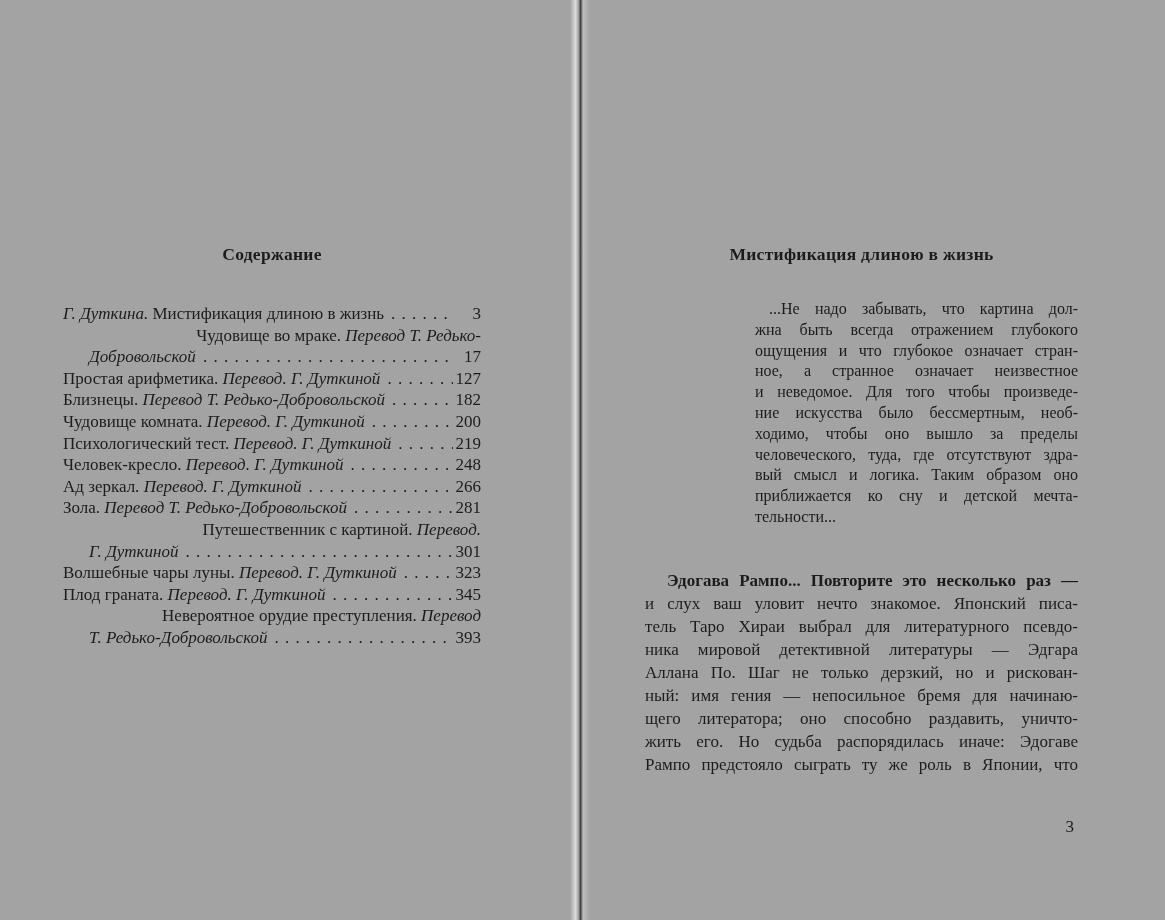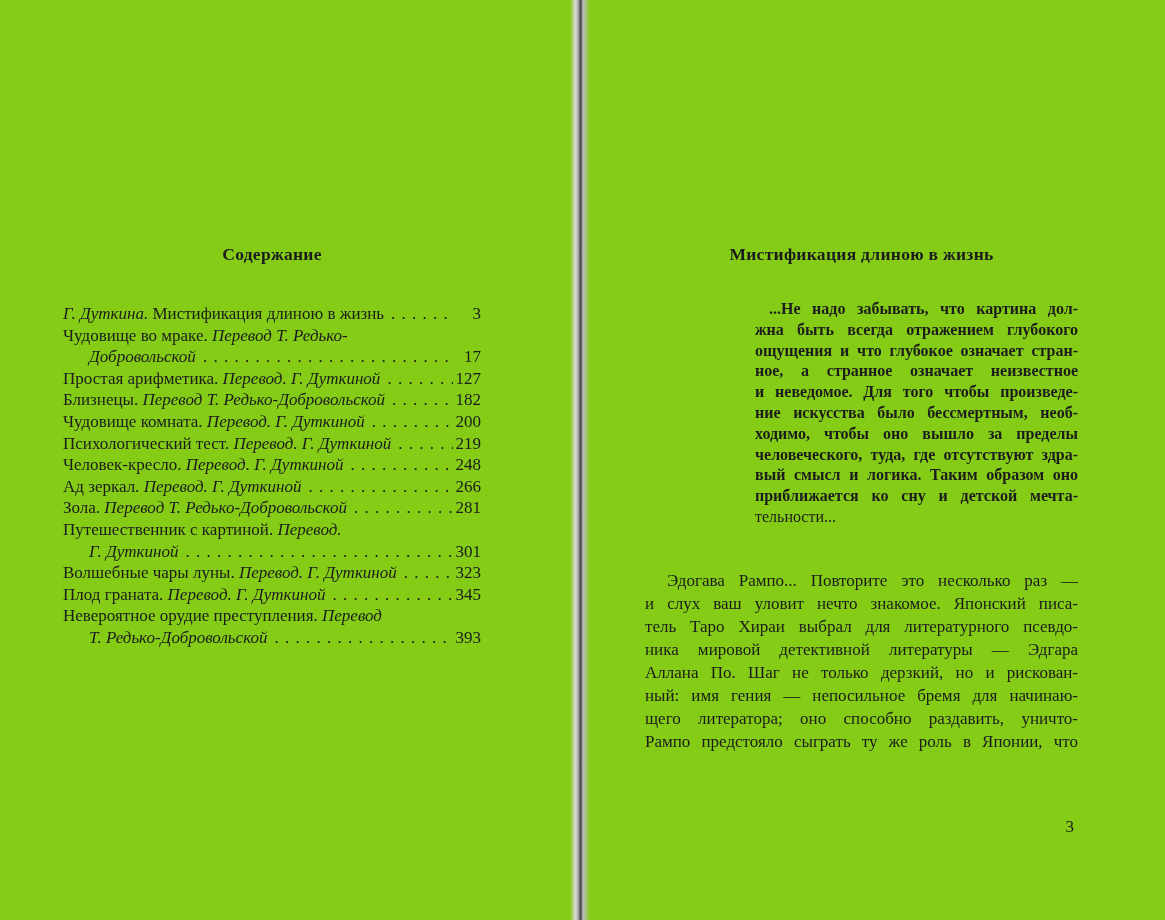--- a/index.html
+++ b/index.html
@@ -16,7 +16,7 @@
     position: relative;
     width: 1165px;
     height: 920px;
-    background: #84cc16;
+    background: #a3a3a3;
   }
 
   

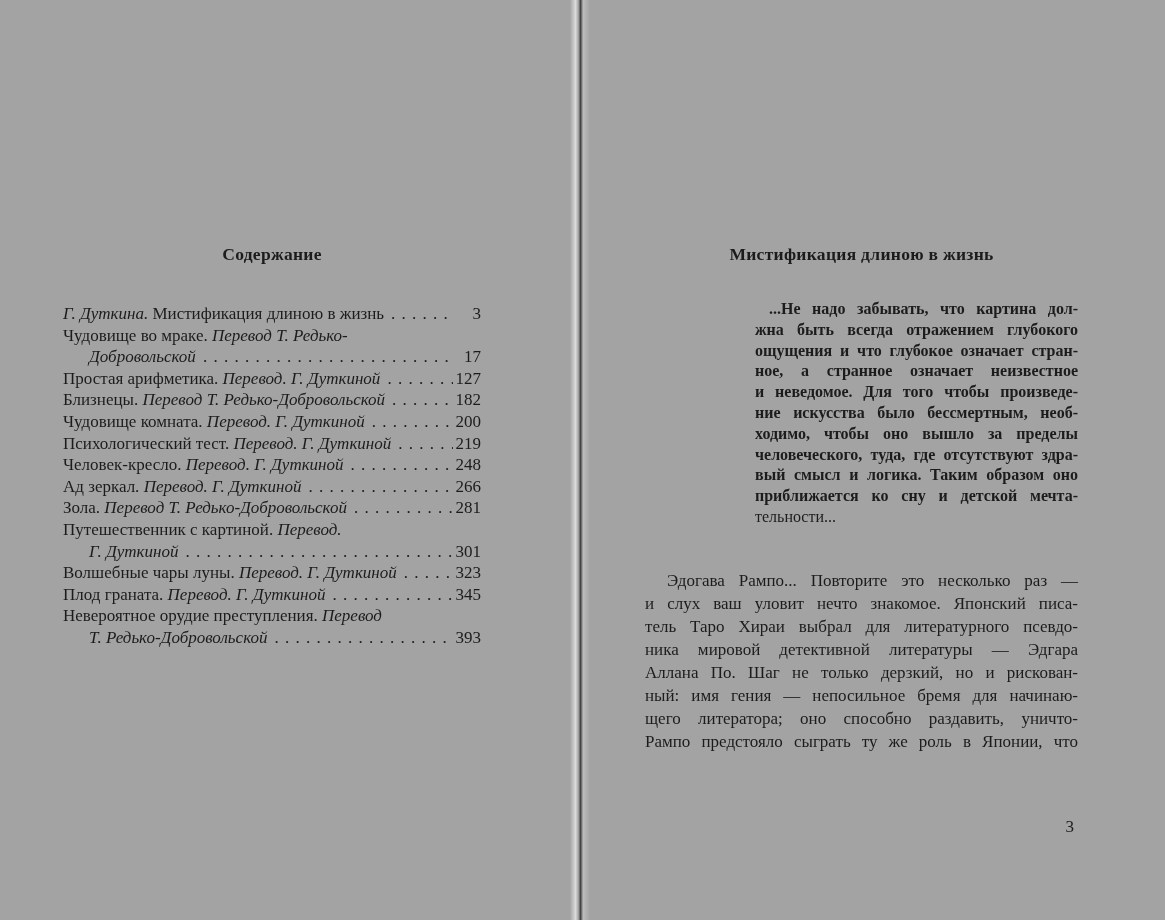--- a/index.html
+++ b/index.html
@@ -66,6 +66,7 @@
     align-items: baseline;
     line-height: 21.6px;
     white-space: nowrap;
+    justify-content: flex-end;
   }
   .toc-line.indent { padding-left: 26px; }
   .toc-text { flex: 0 0 auto; }

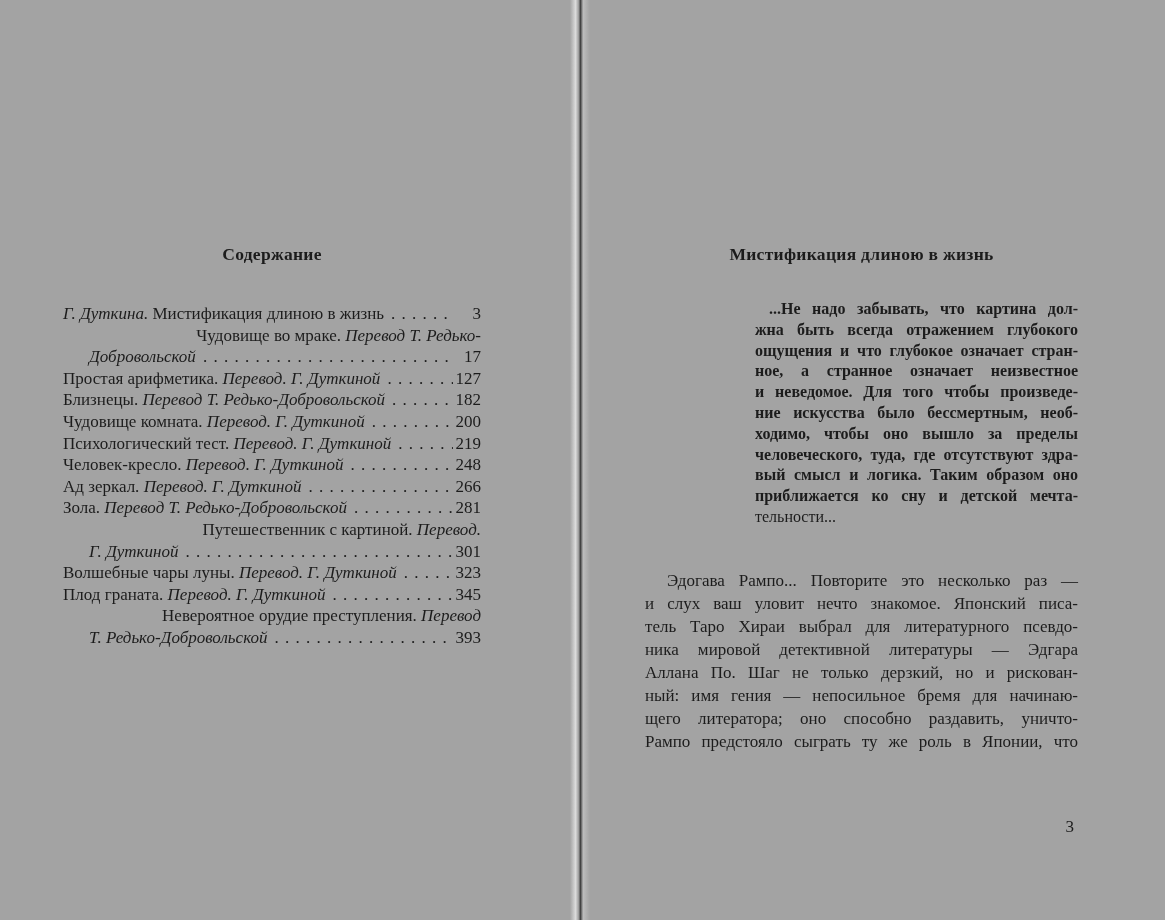--- a/index.html
+++ b/index.html
@@ -116,7 +116,6 @@
   .epigraph .line.just {
     text-align: justify;
     text-align-last: justify;
-    font-weight: bold;
   }
   .epigraph .line.first {
     text-indent: 14px;

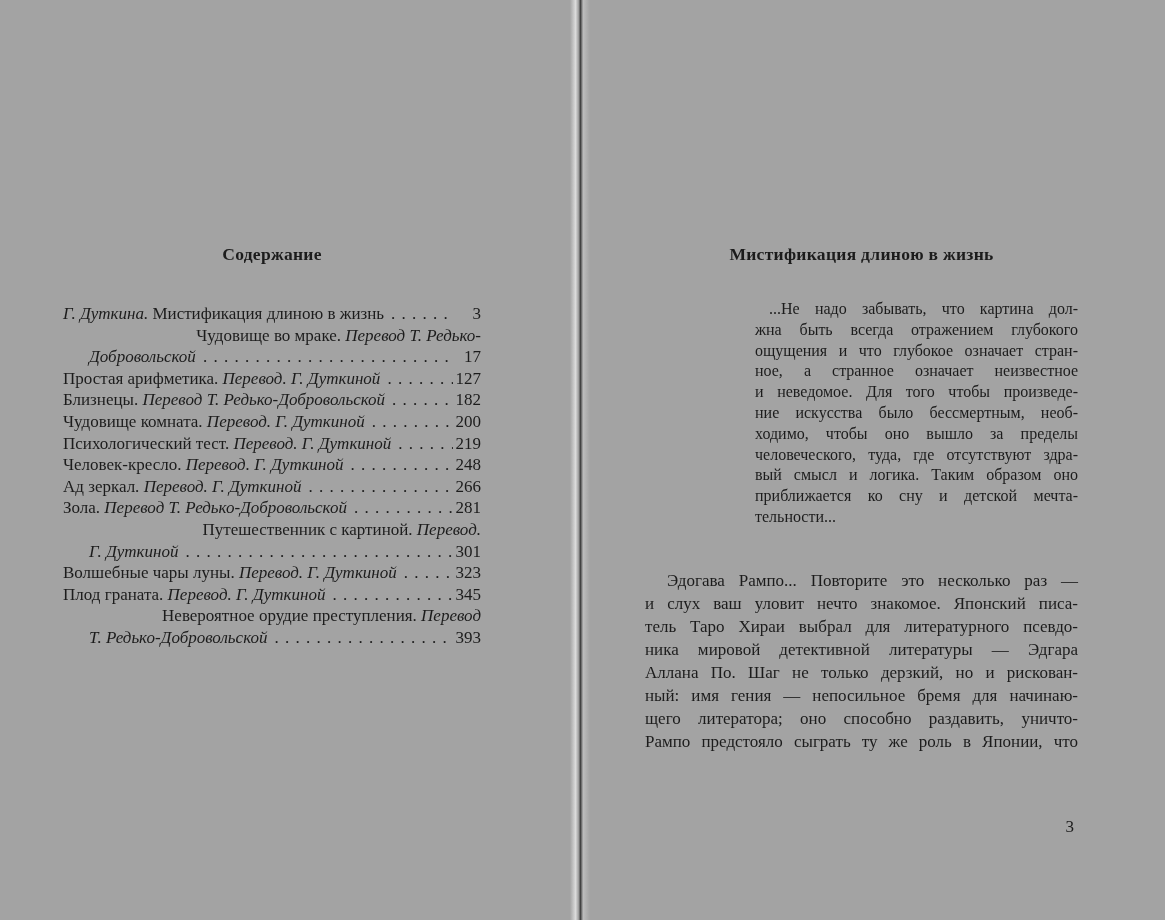--- a/index.html
+++ b/index.html
@@ -143,6 +143,7 @@
   }
   .body-text .line.first {
     text-indent: 22px;
+    font-weight: bold;
   }
   .page-number {
     position: absolute;

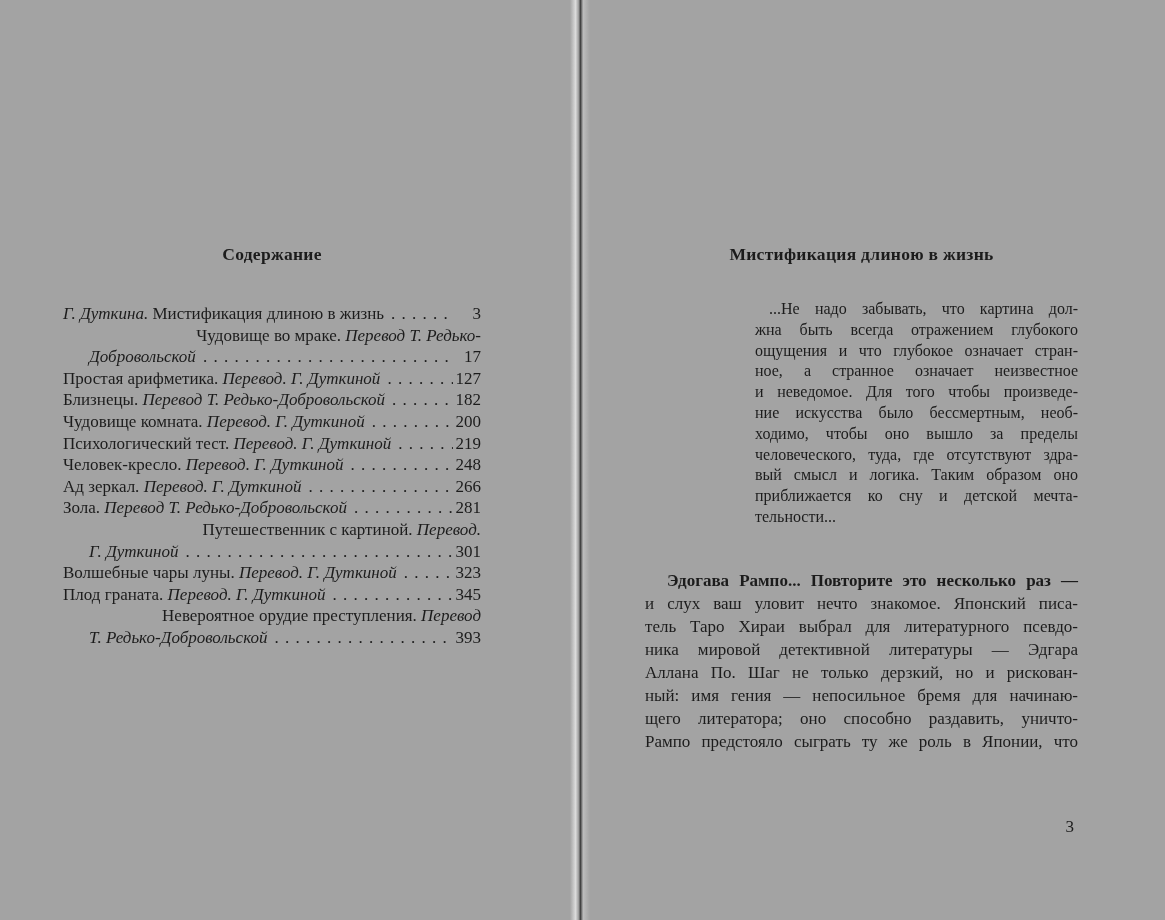--- a/index.html
+++ b/index.html
@@ -267,6 +267,7 @@
         <div class="line">Аллана По. Шаг не только дерзкий, но и рискован-</div>
         <div class="line">ный: имя гения — непосильное бремя для начинаю-</div>
         <div class="line">щего литератора; оно способно раздавить, уничто-</div>
+        <div class="line">жить его. Но судьба распорядилась иначе: Эдогаве</div>
         <div class="line">Рампо предстояло сыграть ту же роль в Японии, что</div>
       </div>
     <div class="page-number">3</div>

